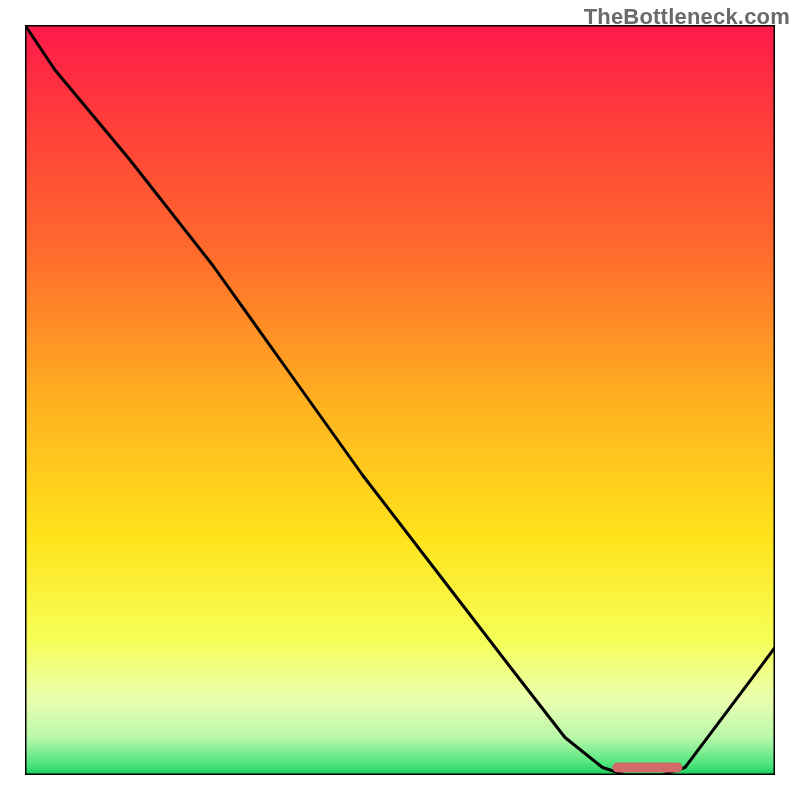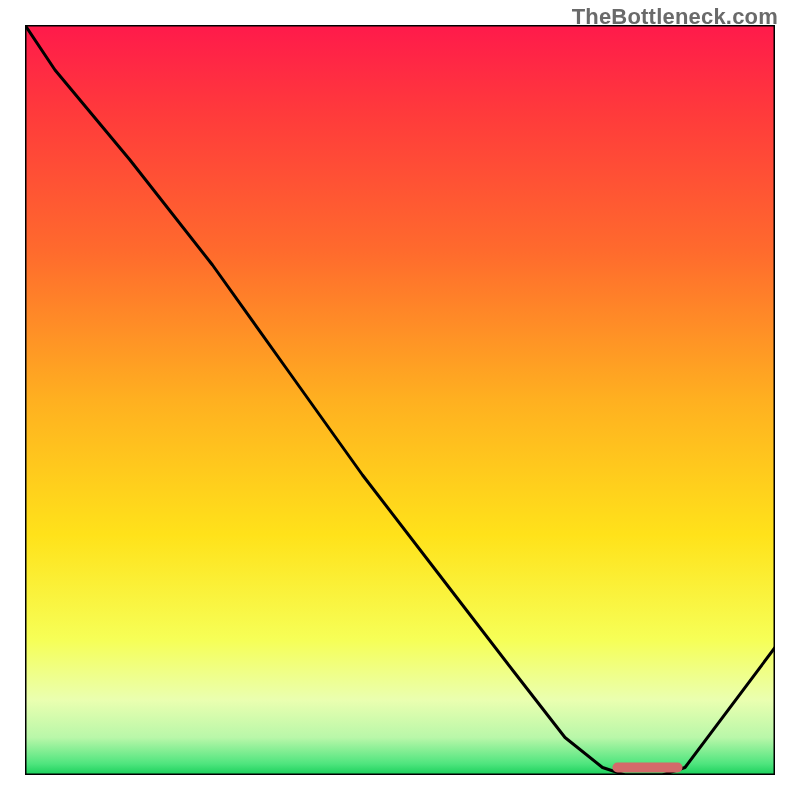--- a/index.html
+++ b/index.html
@@ -19,7 +19,7 @@
   .watermark {
     position: absolute;
     top: 4px;
-    right: 22px;
+    right: 10px;
     font-size: 22px;
     font-weight: 600;
     color: #6a6a6a;

